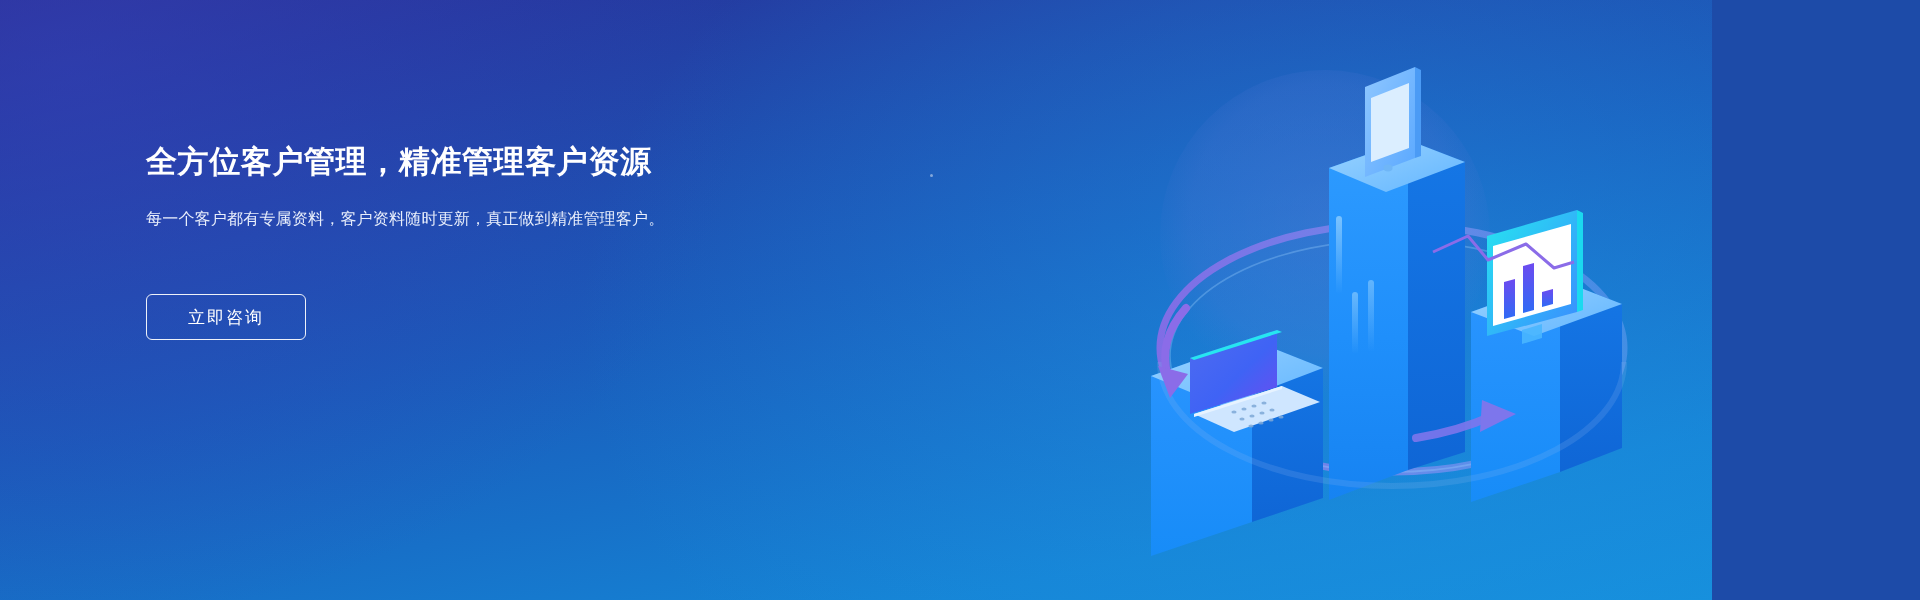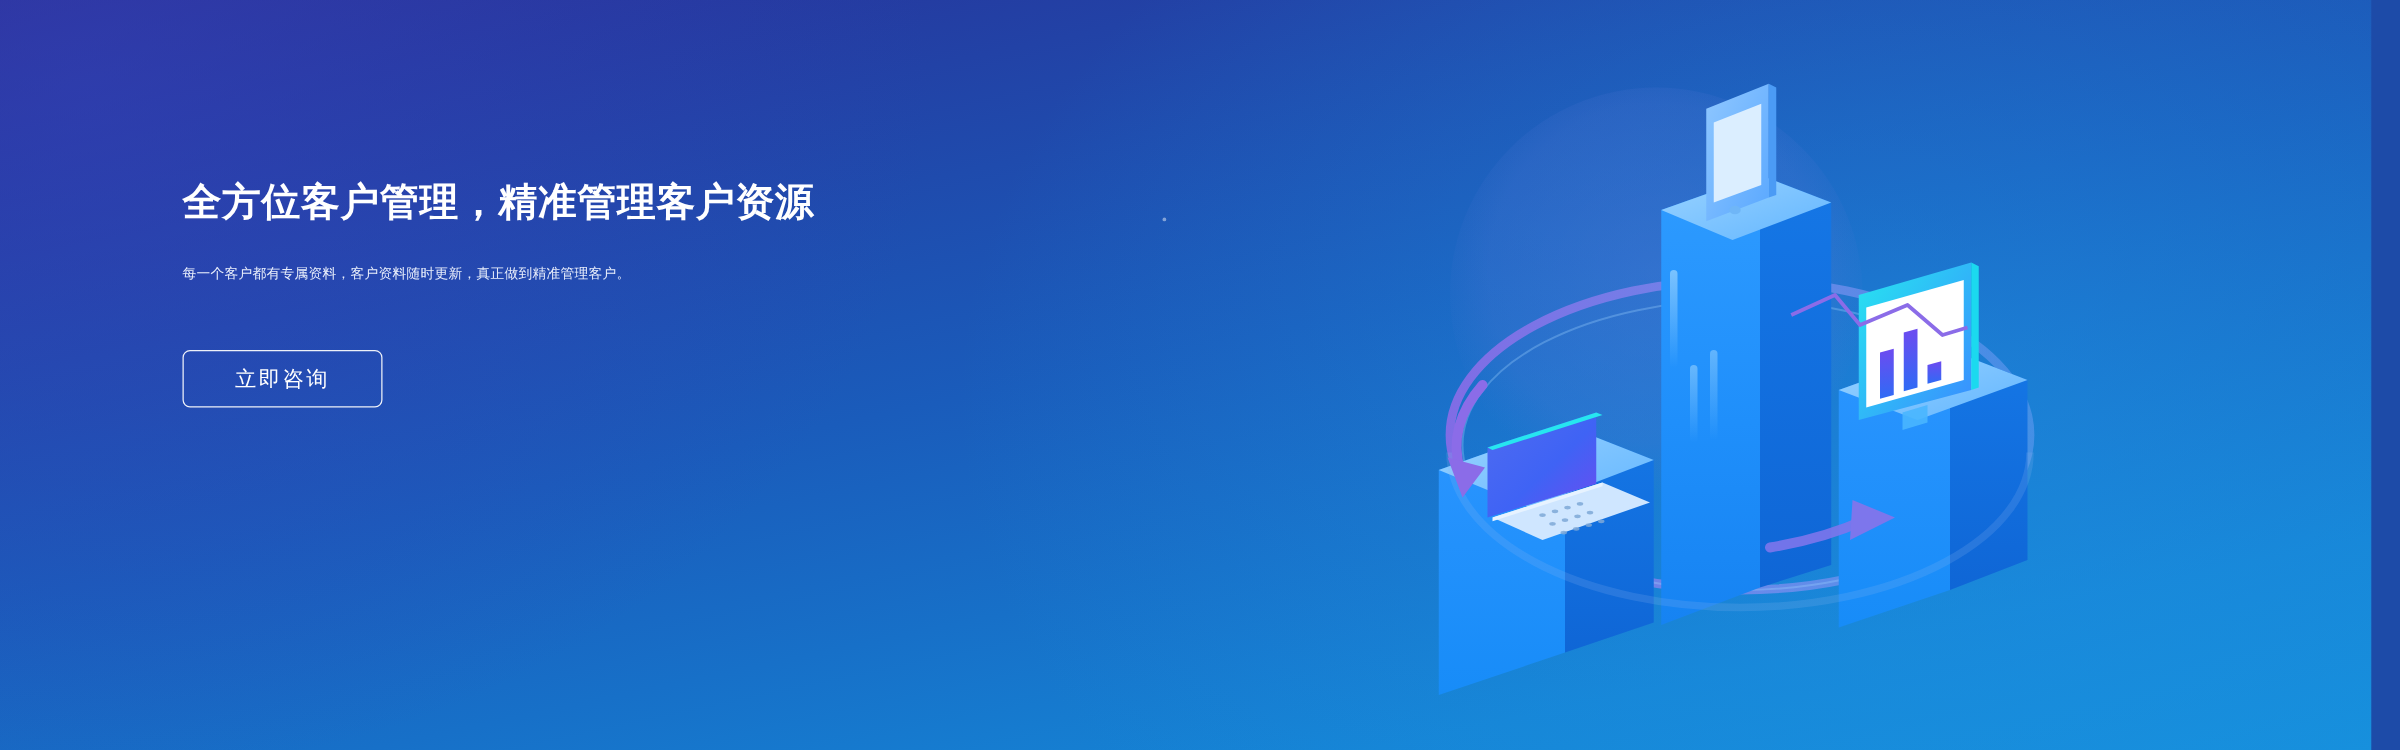--- a/index.html
+++ b/index.html
@@ -10,7 +10,7 @@
     background:#1d4ba8;
   }
   .banner{
-    position:relative;width:1897px;height:600px;overflow:hidden;
+    position:relative;width:1712px;height:600px;overflow:hidden;
     background:linear-gradient(168deg,#2b2f94 0%,#25399f 12%,#1f4bad 30%,#1a5cbb 48%,#1770c8 66%,#1584d5 83%,#158fdb 100%);
   }
   

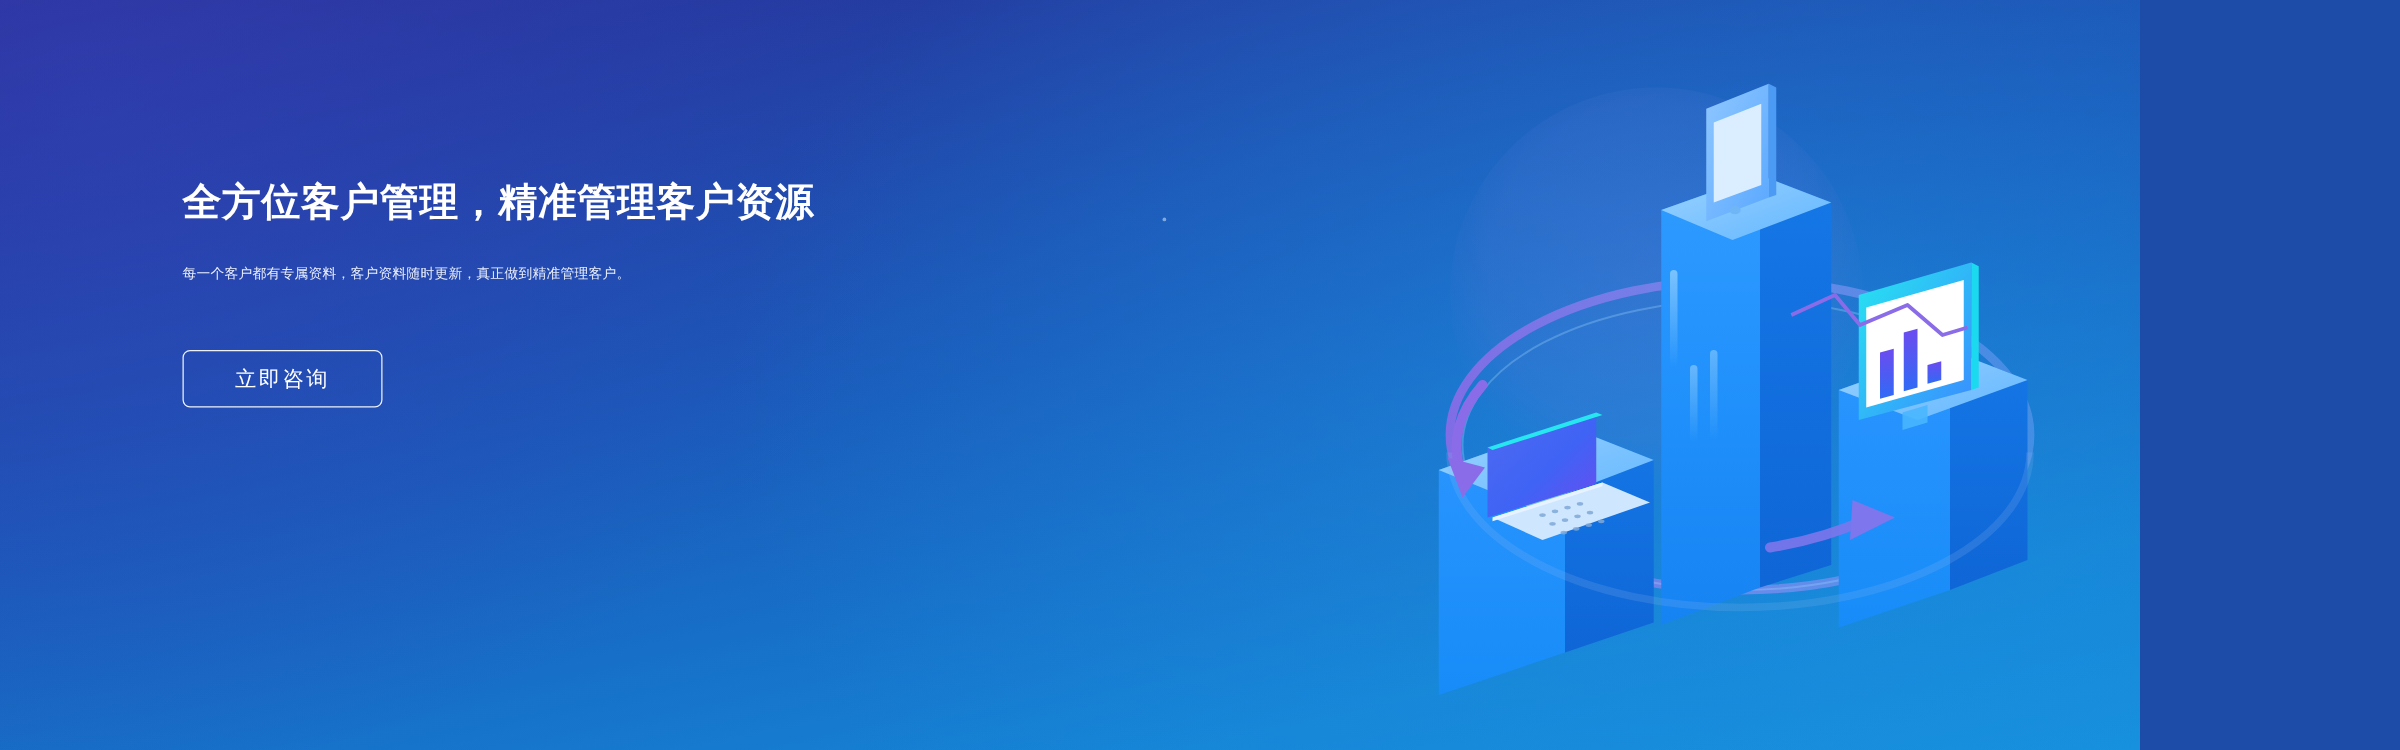--- a/index.html
+++ b/index.html
@@ -41,7 +41,7 @@
     letter-spacing:.6px;white-space:nowrap;
   }
   .subcopy{
-    margin:22px 0 4px 0;color:#e8eefb;font-size:11px;line-height:26px;
+    margin:22px 0 18px 0;color:#e8eefb;font-size:16px;line-height:26px;
     font-weight:400;max-width:588px;letter-spacing:.2px;
   }
   .cta{

